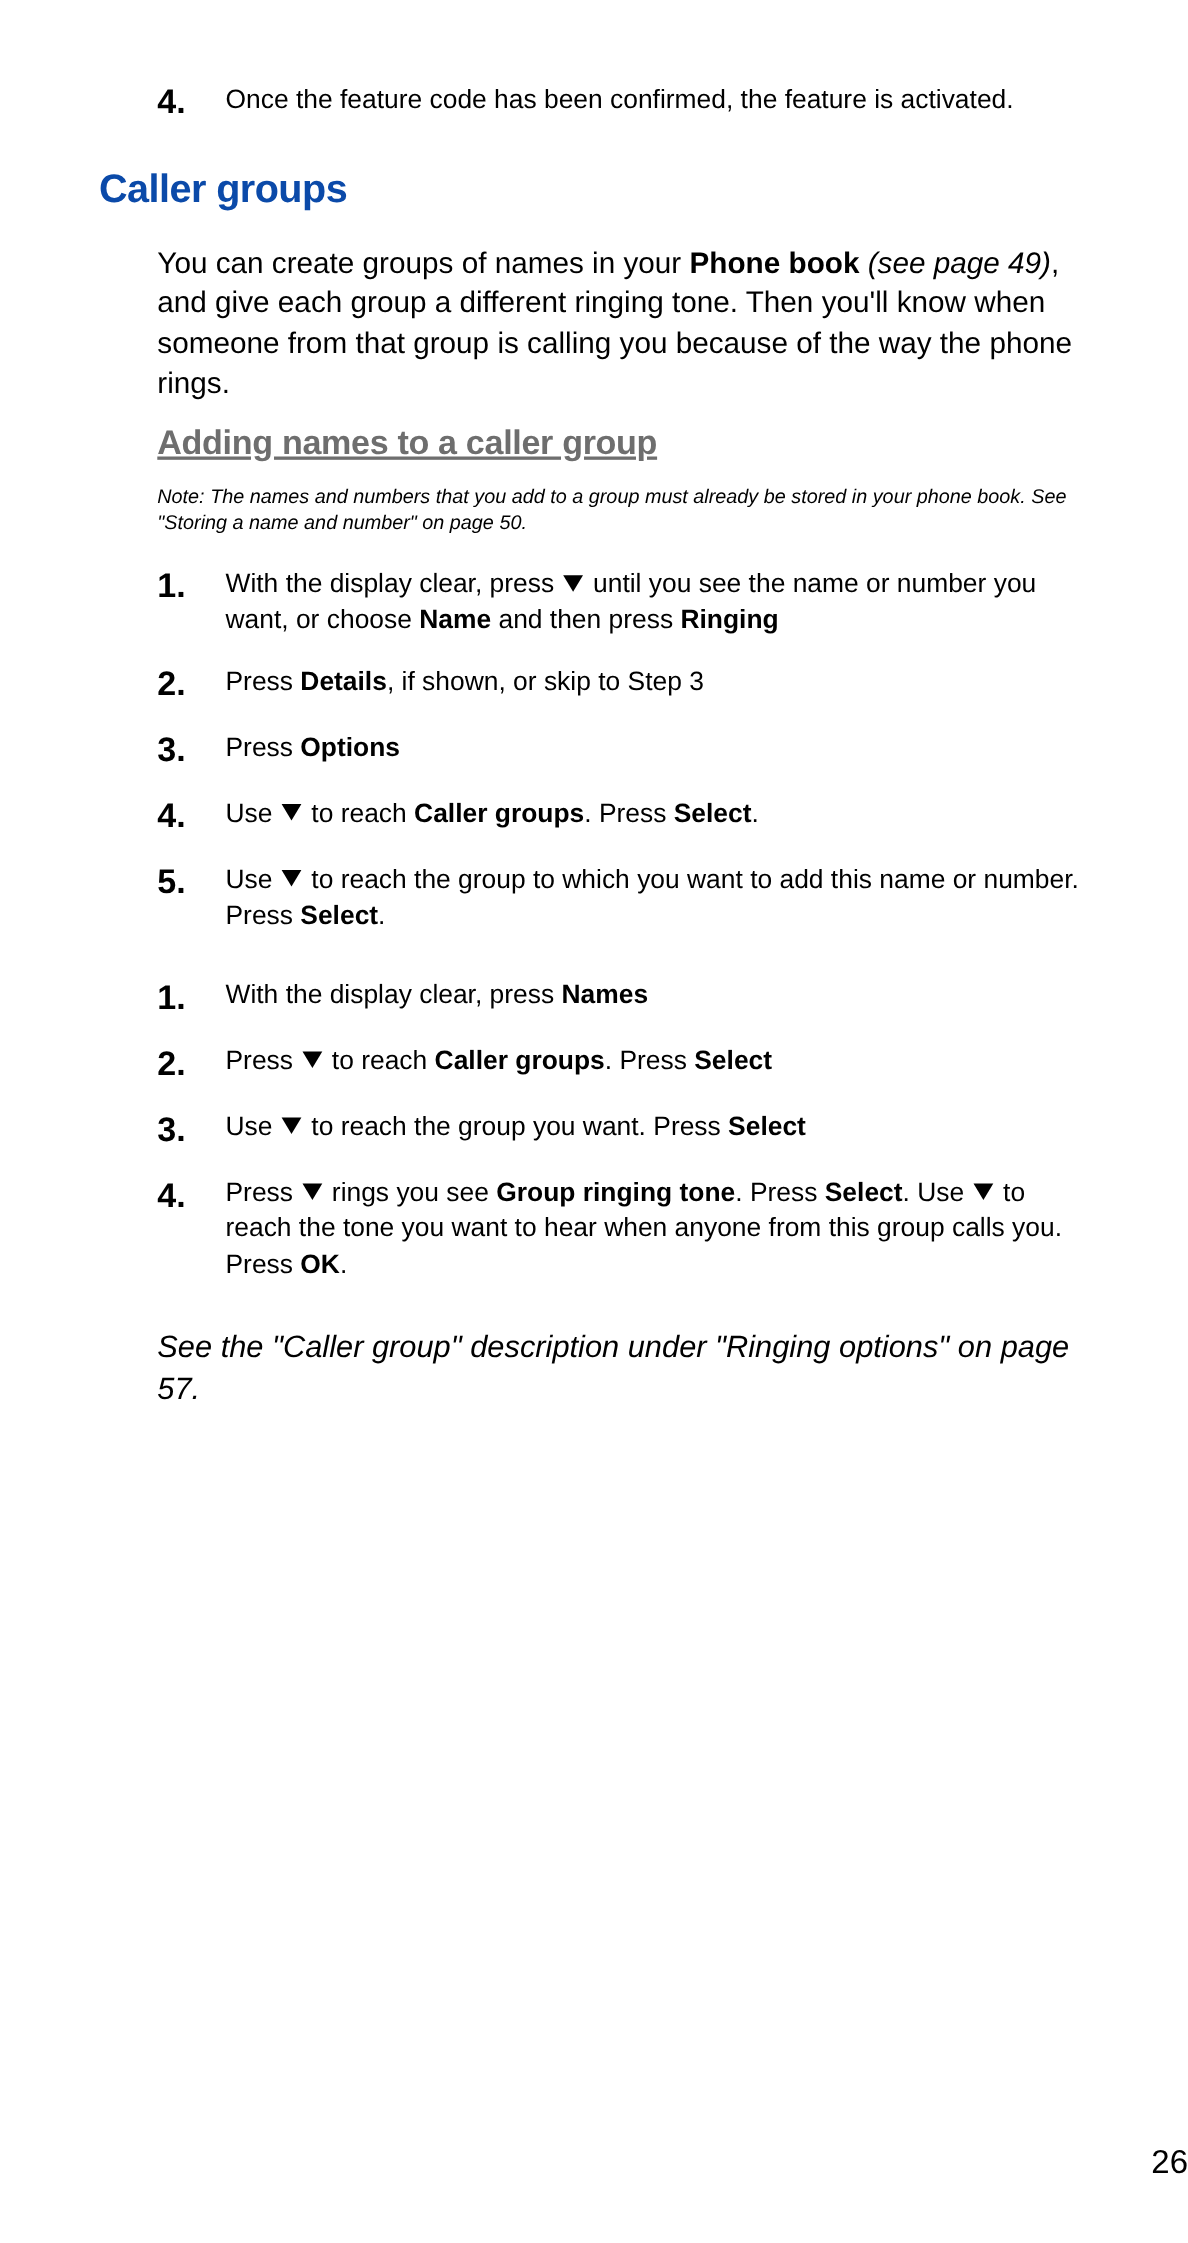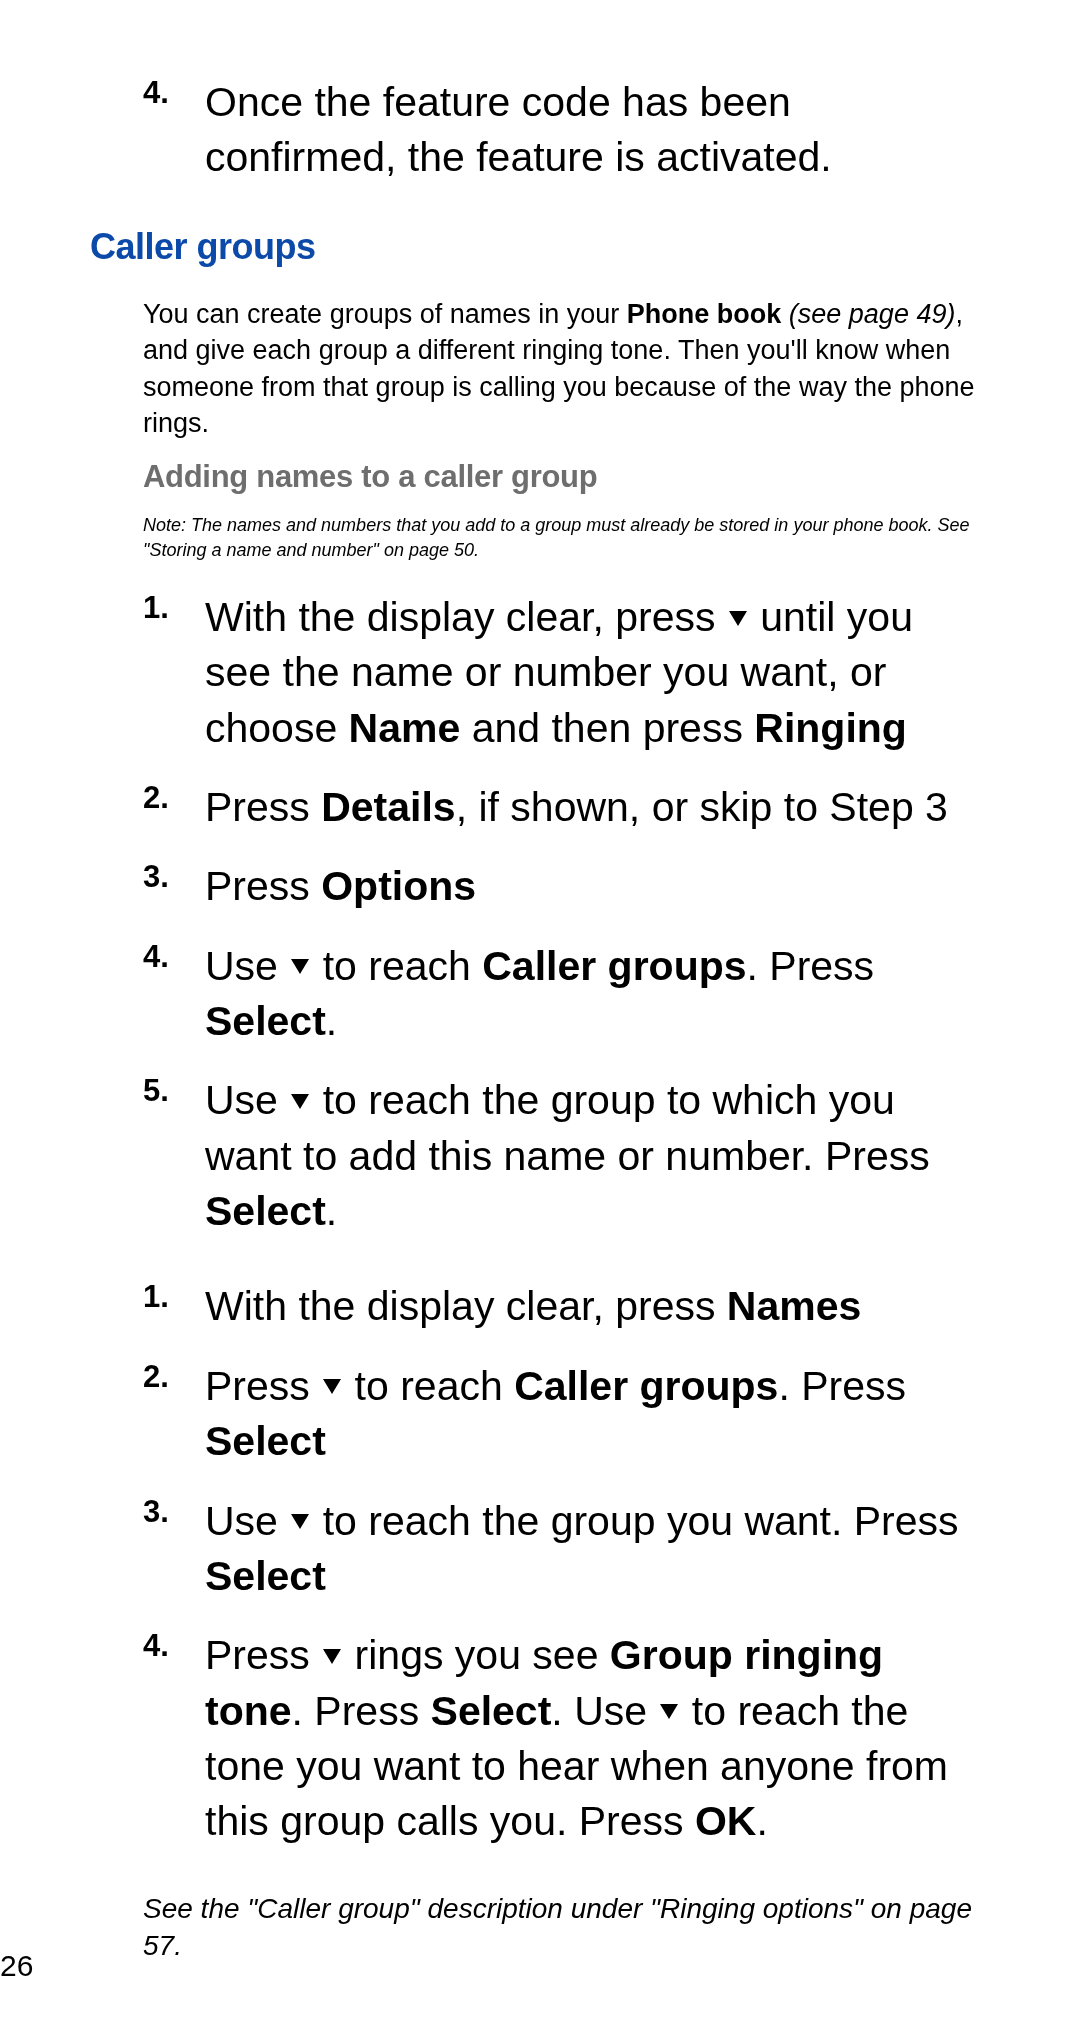--- a/index.html
+++ b/index.html
@@ -38,7 +38,7 @@
   }
   .num-list .body {
     flex: 1;
-    font-size: 41px;
+    font-size: 24px;
     line-height: 1.35;
     font-weight: 300;
   }

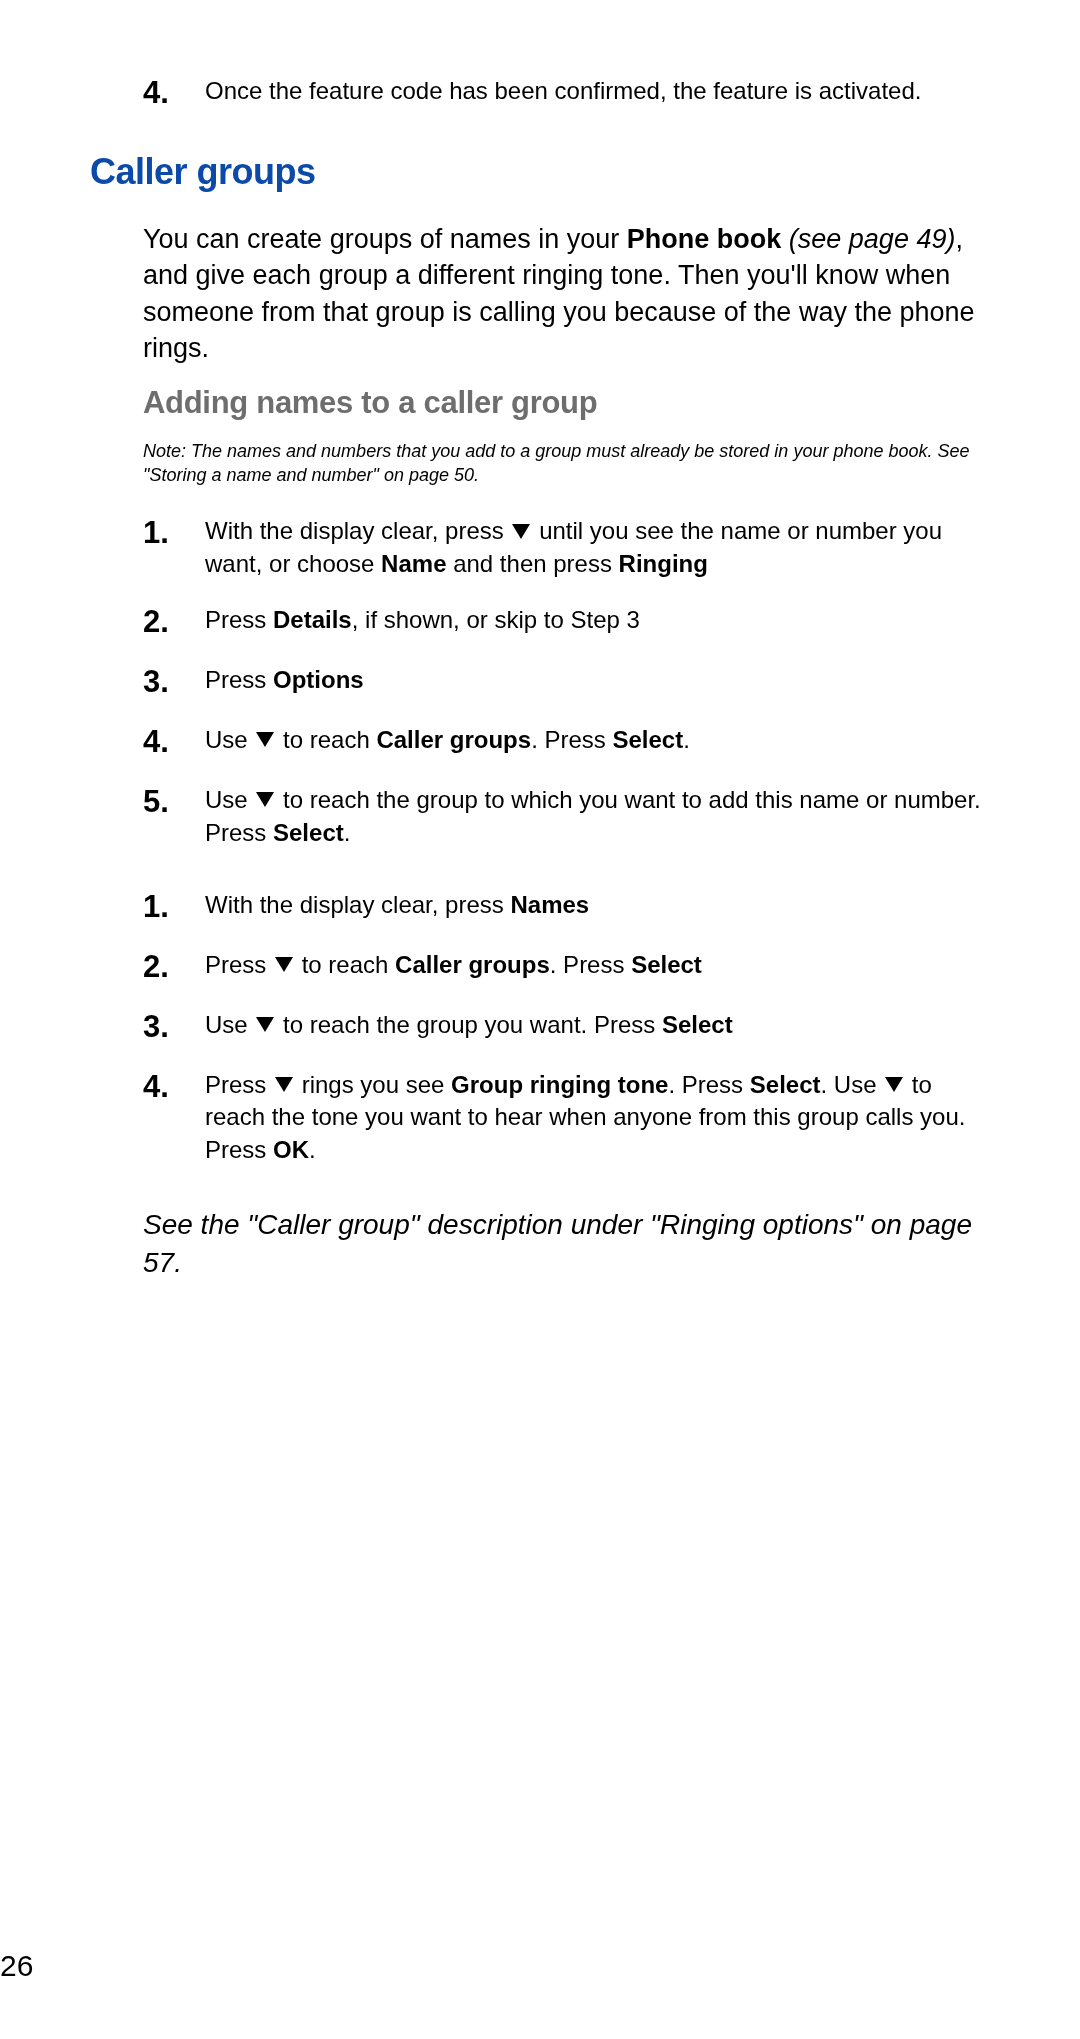--- a/index.html
+++ b/index.html
@@ -122,7 +122,7 @@
       <span>You can create groups of names in your </span><span class="bold">Phone book</span><span class="italic"> (see page 49)</span><span>, and give each group a different ringing tone. Then you'll know when someone from that group is calling you because of the way the phone rings.</span>
     </div>
 
-    <div class="h-gray" style="">Adding names to a caller group</div>
+    <div class="h-gray" style="text-decoration:underline;">Adding names to a caller group</div>
 
     <div class="note">Note: The names and numbers that you add to a group must already be stored in your phone book. See "Storing a name and number" on page 50.</div>
 

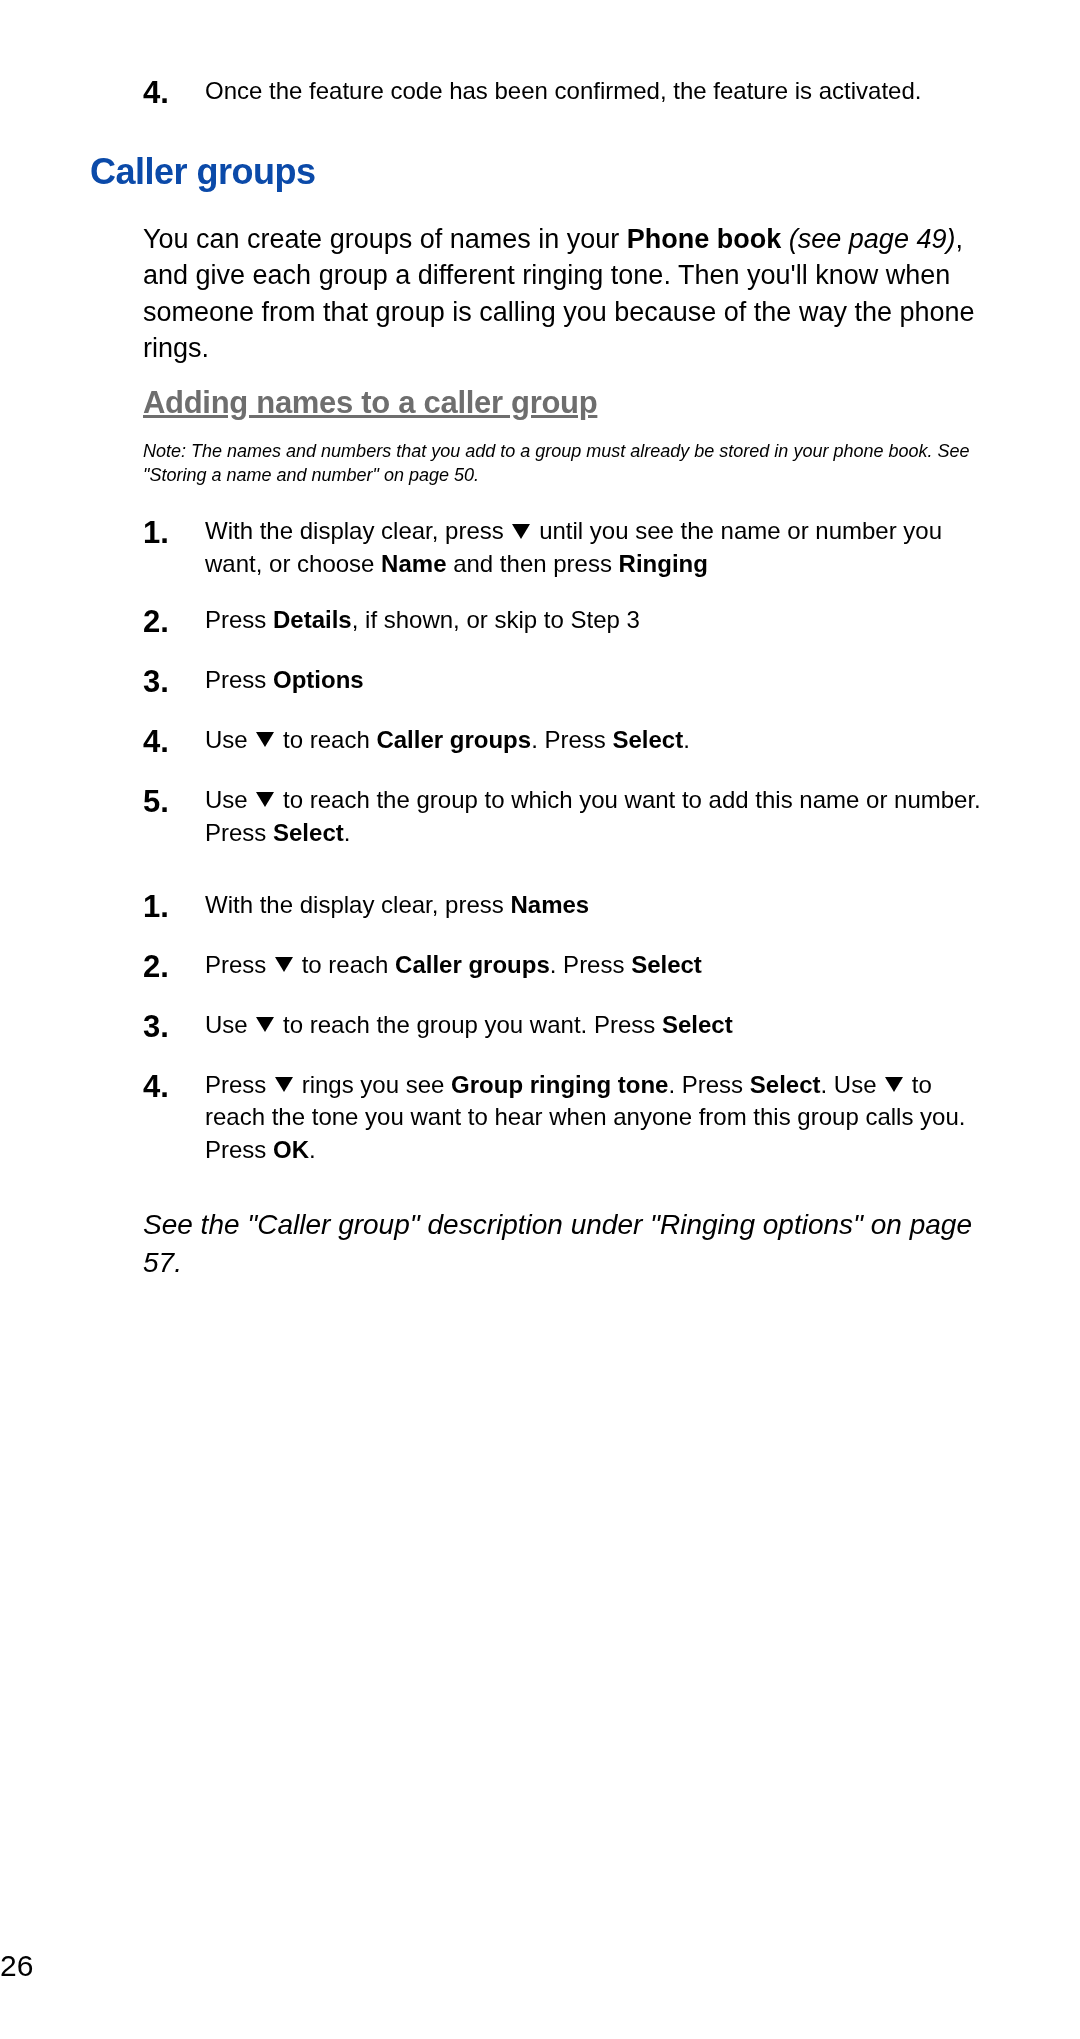--- a/index.html
+++ b/index.html
@@ -86,7 +86,7 @@
     bottom: 56px;
     left: 0;
     width: 1080px;
-    text-align: left;
+    text-align: right;
     font-size: 30px;
     font-weight: 300;
   }

